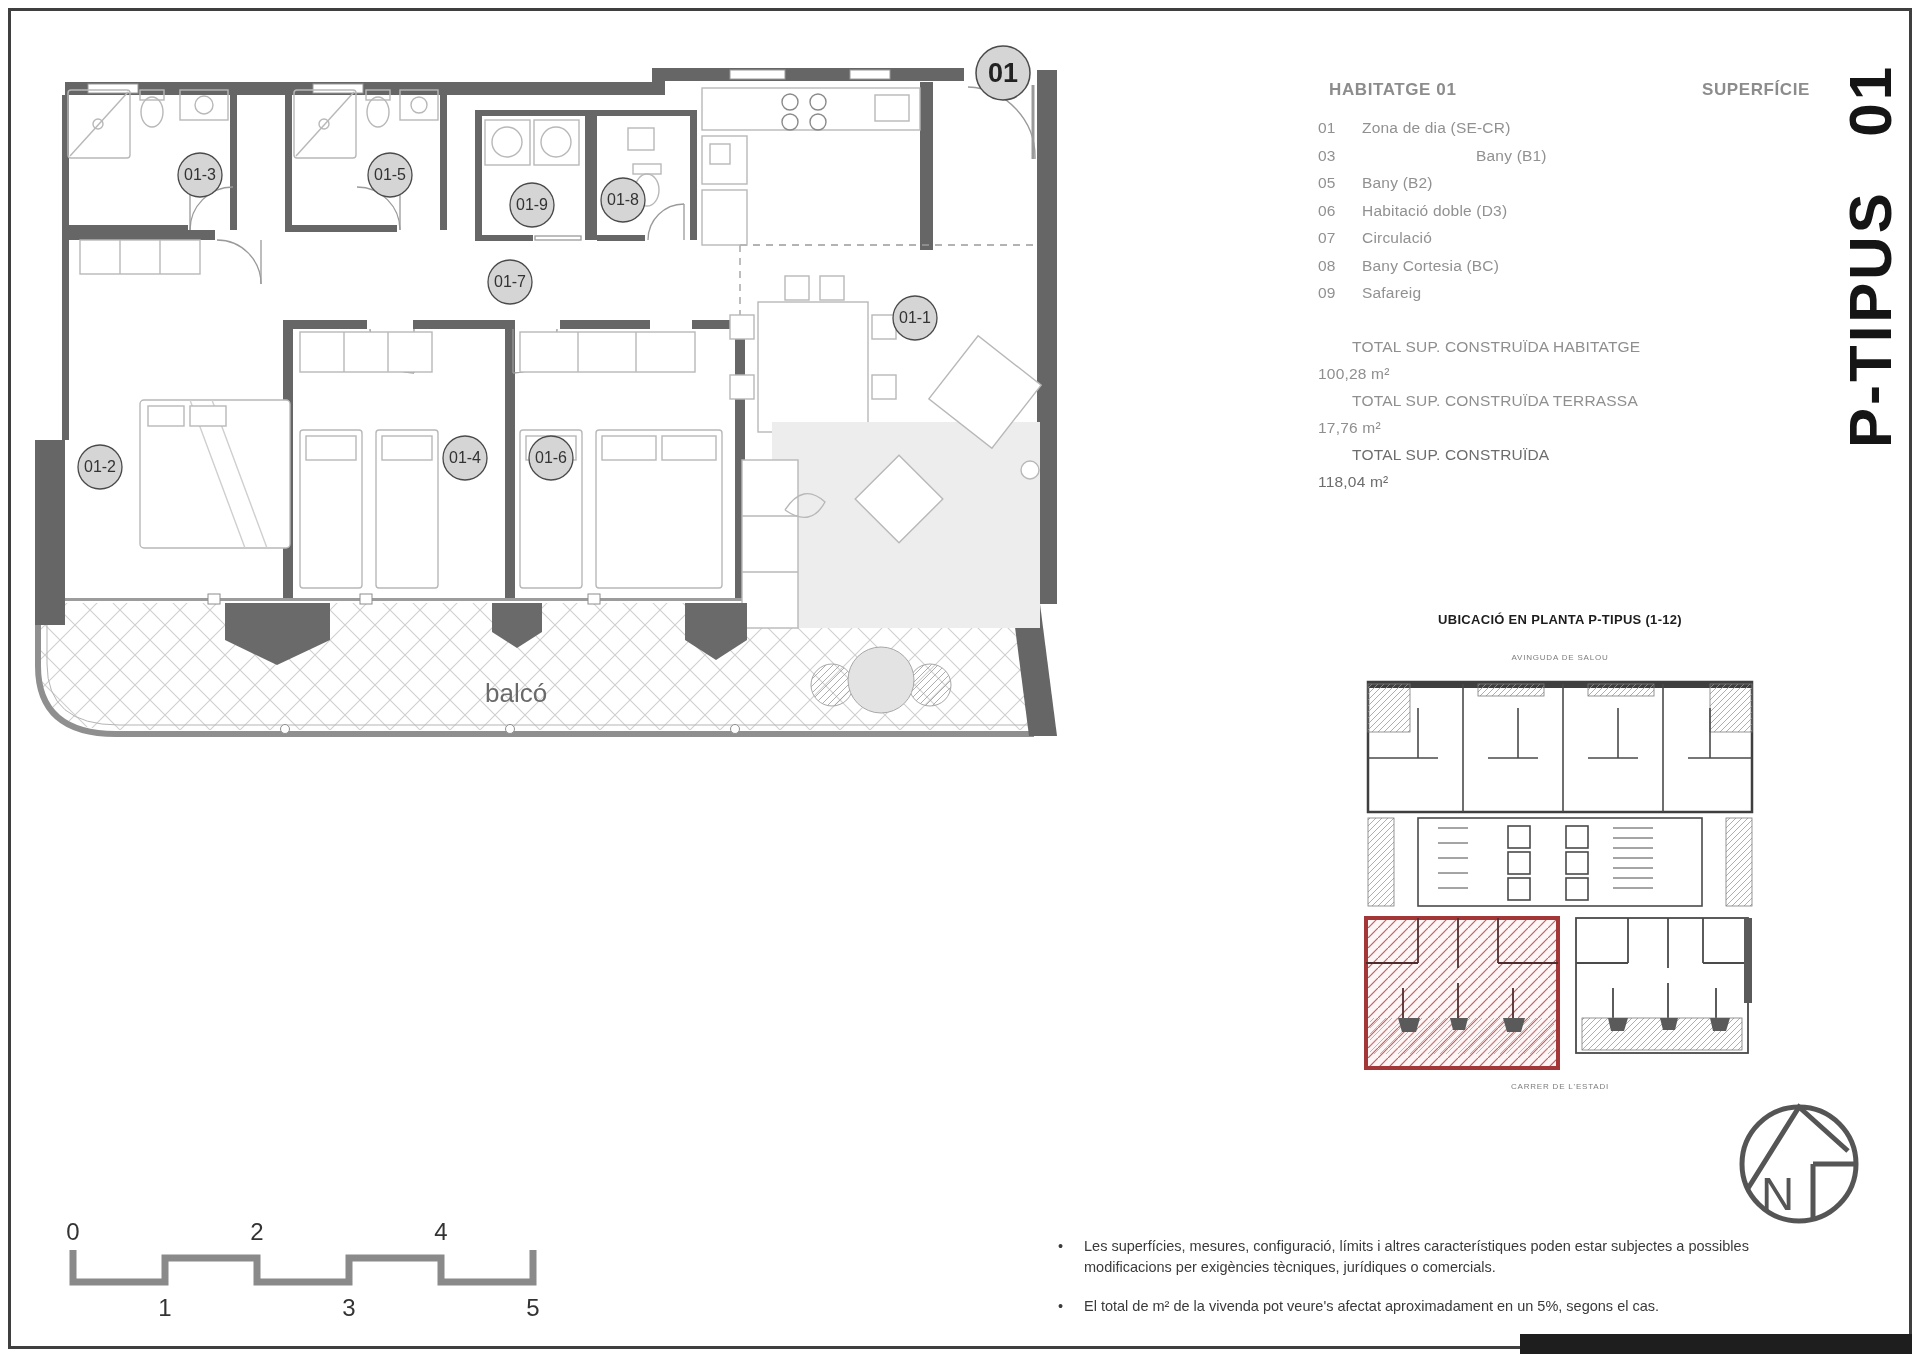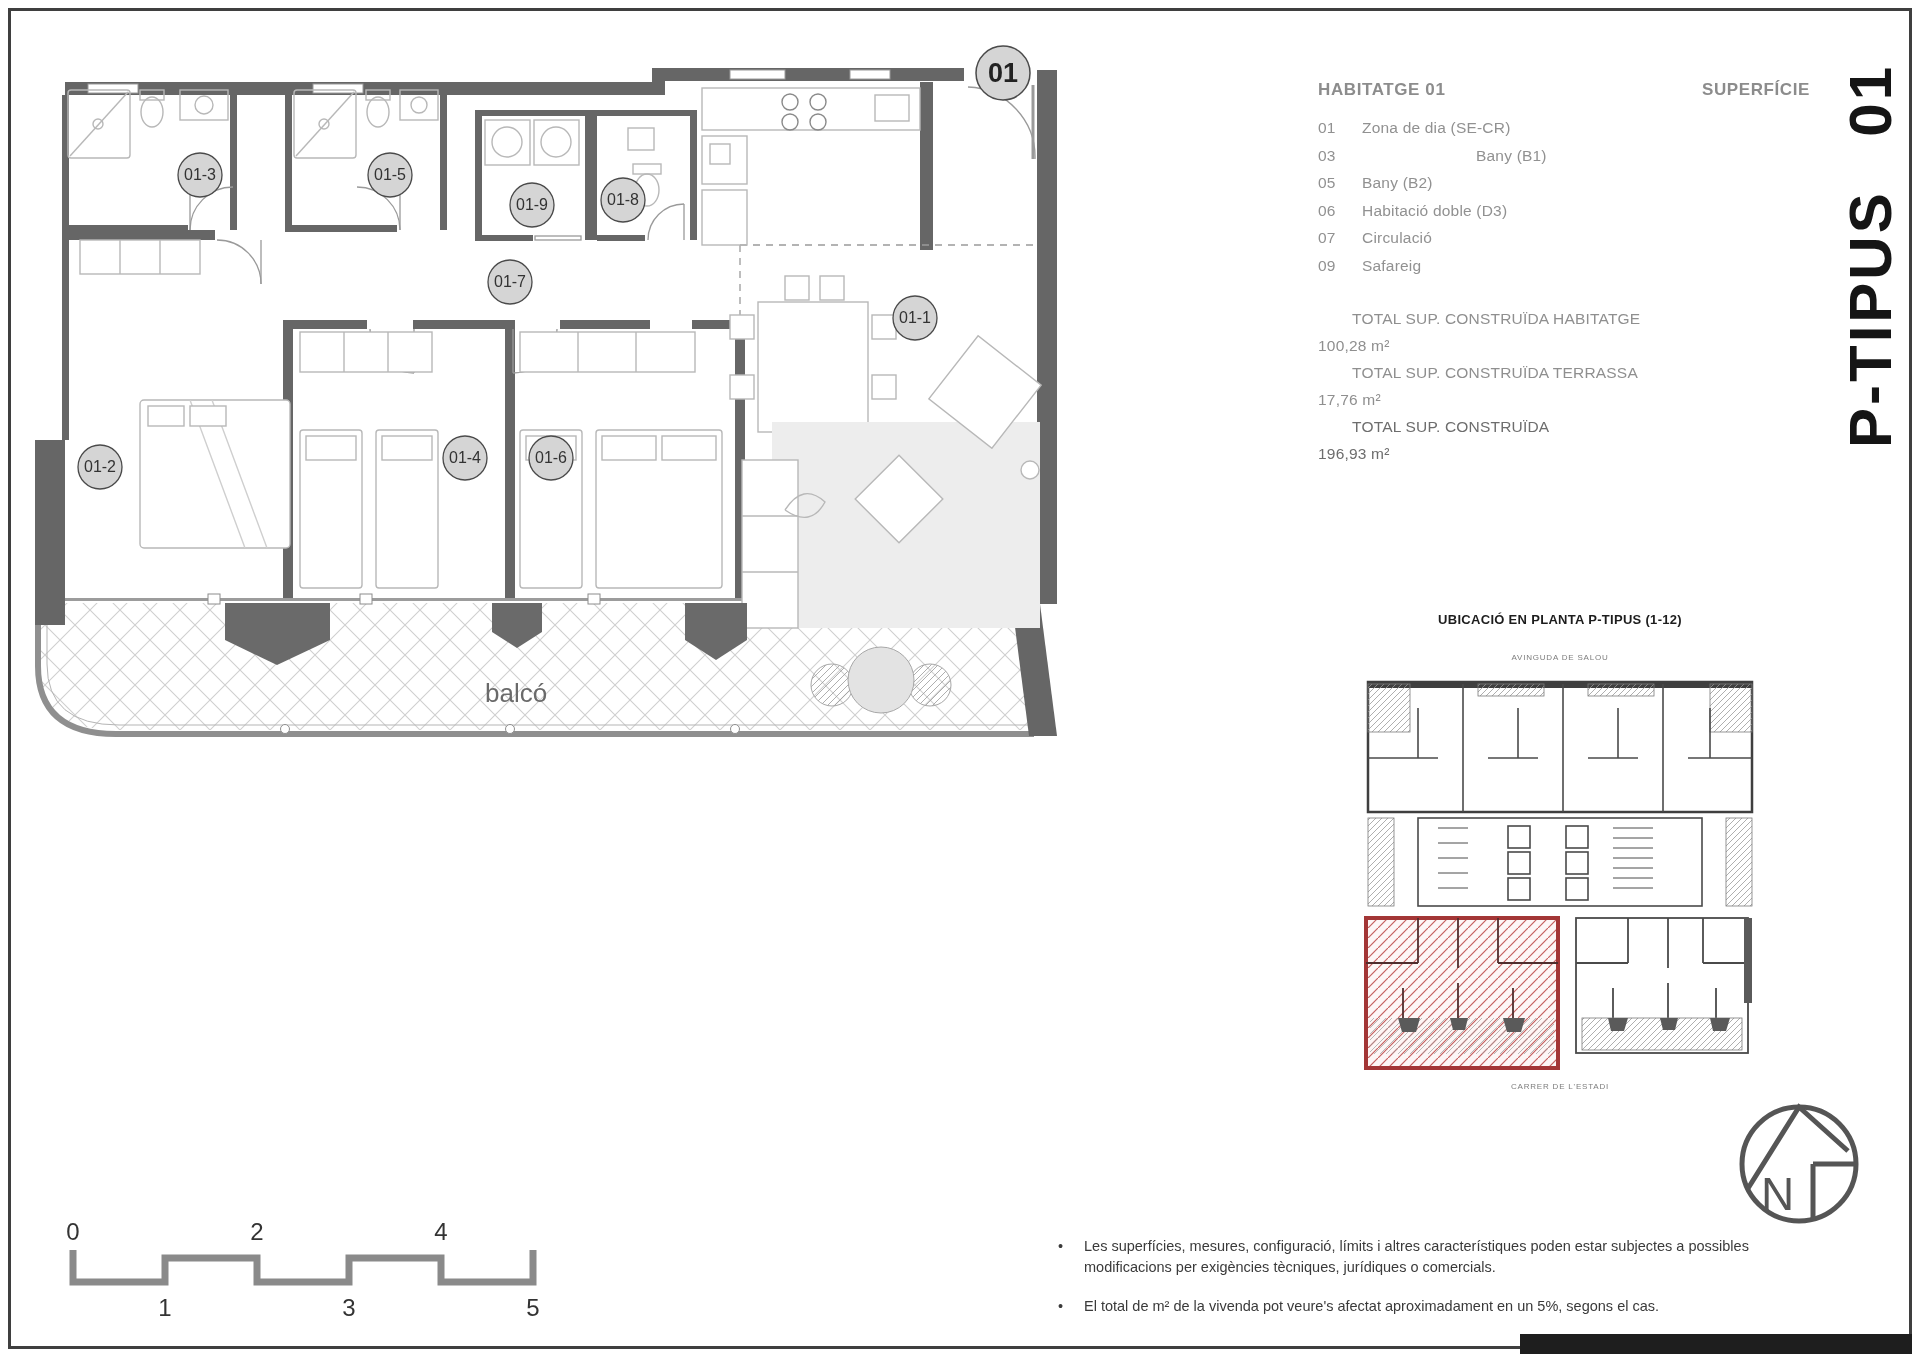--- a/index.html
+++ b/index.html
@@ -8,7 +8,7 @@
   .abs{position:absolute;}
   
   .legend{left:1318px;top:80px;width:492px;}
-  .leg-head{display:flex;justify-content:space-between;font-weight:bold;font-size:17px;color:#8c8c8c;letter-spacing:.6px;margin-bottom:14px;}
+  .leg-head{display:flex;justify-content:space-between;font-weight:bold;font-size:17px;color:#8c8c8c;letter-spacing:.6px;margin-bottom:14px;margin-left:11px;}
   .leg-row{display:grid;grid-template-columns:34px 88px 1fr;column-gap:10px;font-size:15.5px;color:#919191;line-height:27.5px;letter-spacing:.2px;}
   .leg-row .wide{grid-column:2/4;}
   .leg-row .indent{padding-left:16px;}

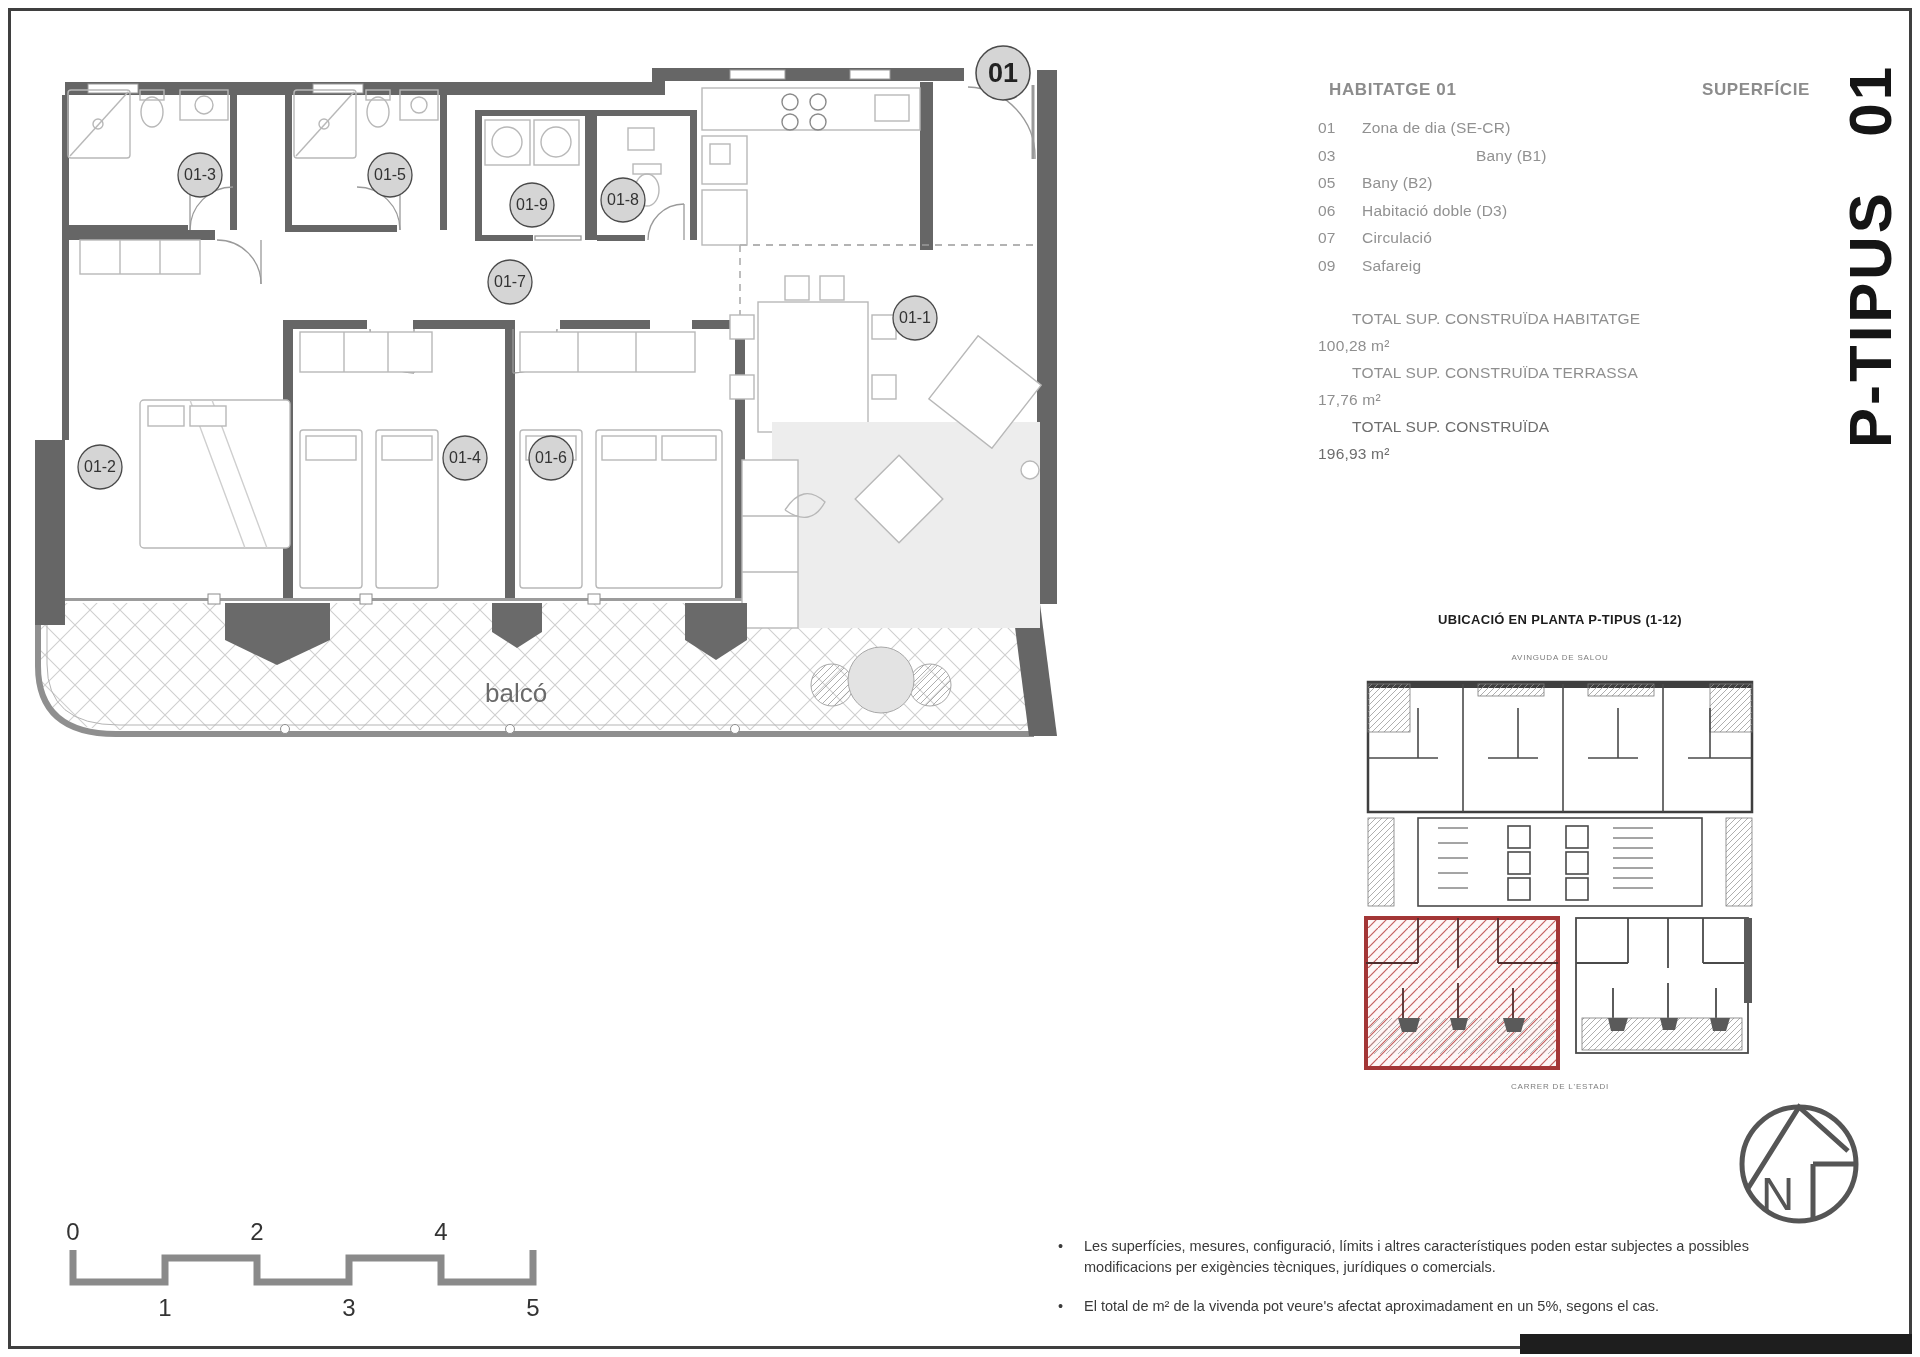--- a/index.html
+++ b/index.html
@@ -306,6 +306,10 @@
       <span class="wide">Circulació</span>
     </div>
   <div class="leg-row">
+      <span>08</span>
+      <span class="wide">Bany Cortesia (BC)</span>
+    </div>
+  <div class="leg-row">
       <span>09</span>
       <span class="wide">Safareig</span>
     </div>

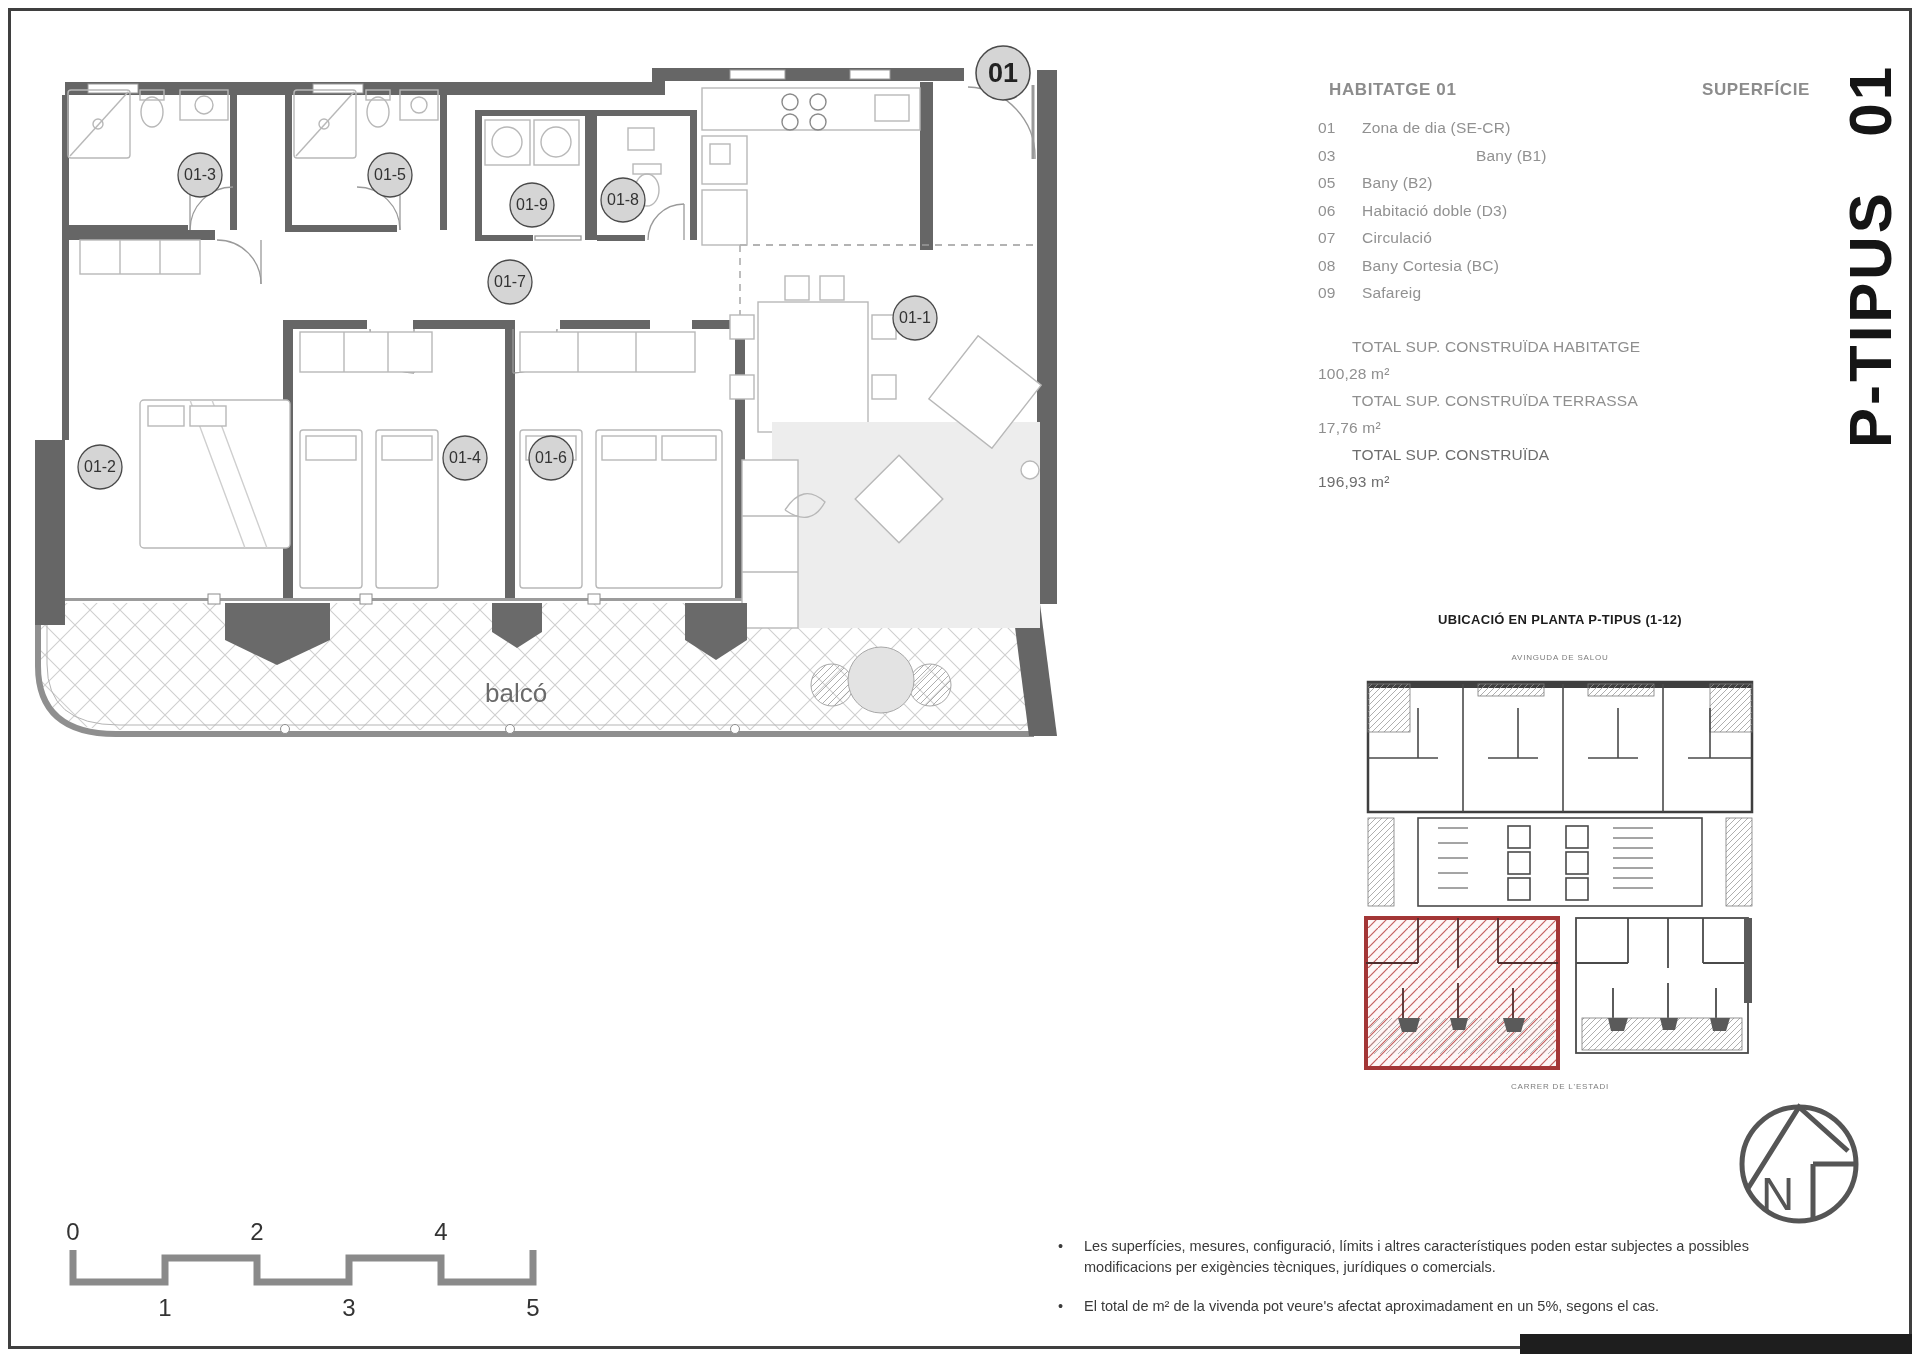--- a/index.html
+++ b/index.html
@@ -325,7 +325,7 @@
       </div>
     <div class="tot-row bold">
         <span class="lab">TOTAL SUP. CONSTRUÏDA</span>
-        <span>196,93 m²</span>
+        <span>118,04 m²</span>
       </div>
   </div>
 </div>

